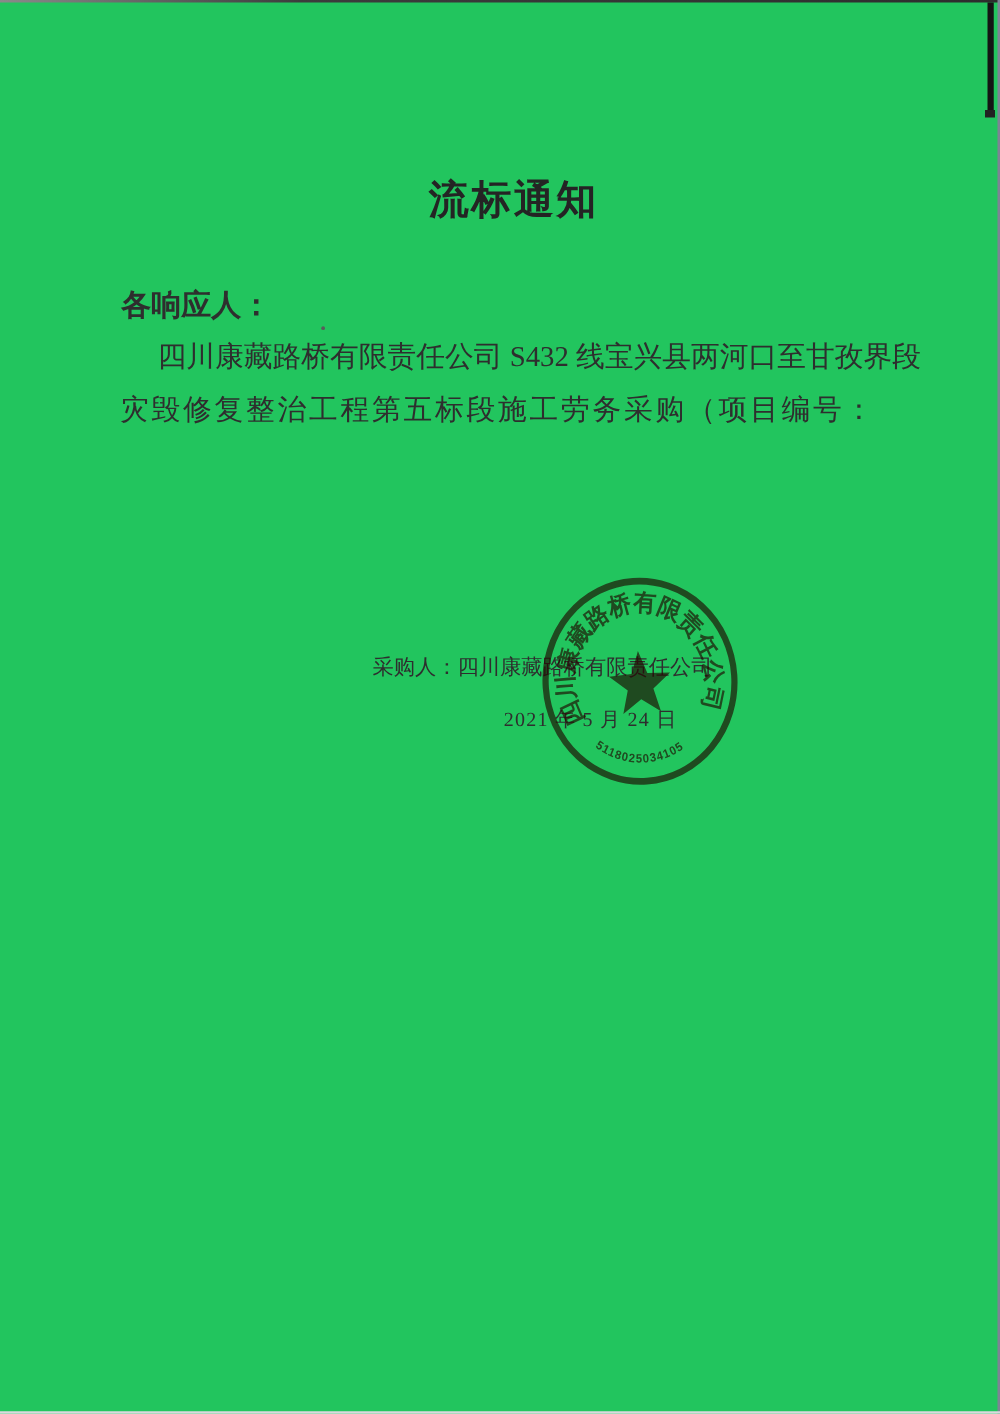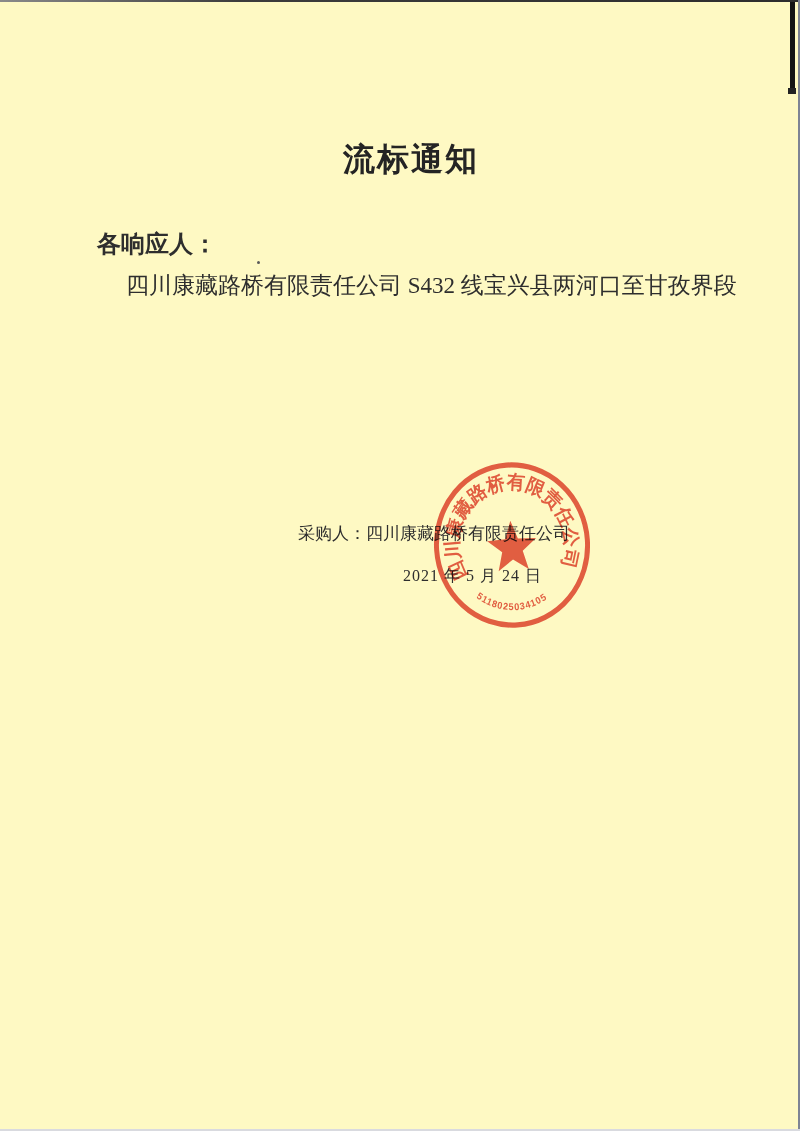--- a/index.html
+++ b/index.html
@@ -6,7 +6,7 @@
   .page{
     position:relative;
     width:800px;height:1131px;
-    background:#fef9c3;
+    background:#22c55e;
     overflow:hidden;
     font-family:"Liberation Serif","DejaVu Serif",serif;
     color:#2e2e2e;

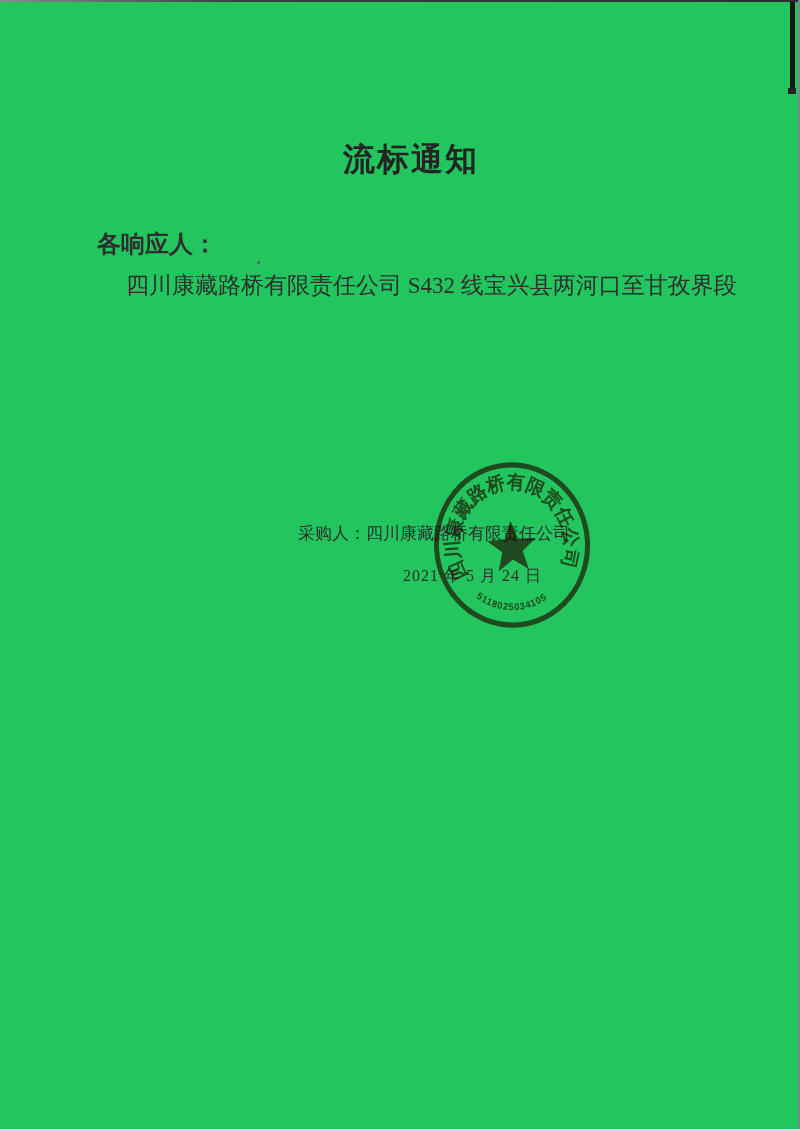--- a/index.html
+++ b/index.html
@@ -58,6 +58,7 @@
   <div class="salutation">各响应人：</div>
 
   <div class="body-line line-1">四川康藏路桥有限责任公司 S432 线宝兴县两河口至甘孜界段</div>
+  <div class="body-line line-2">灾毁修复整治工程第五标段施工劳务采购（项目编号：</div>
 
   <div class="buyer-line">采购人：四川康藏路桥有限责任公司</div>
   <div class="date-line">2021 年 5 月 24 日</div>

